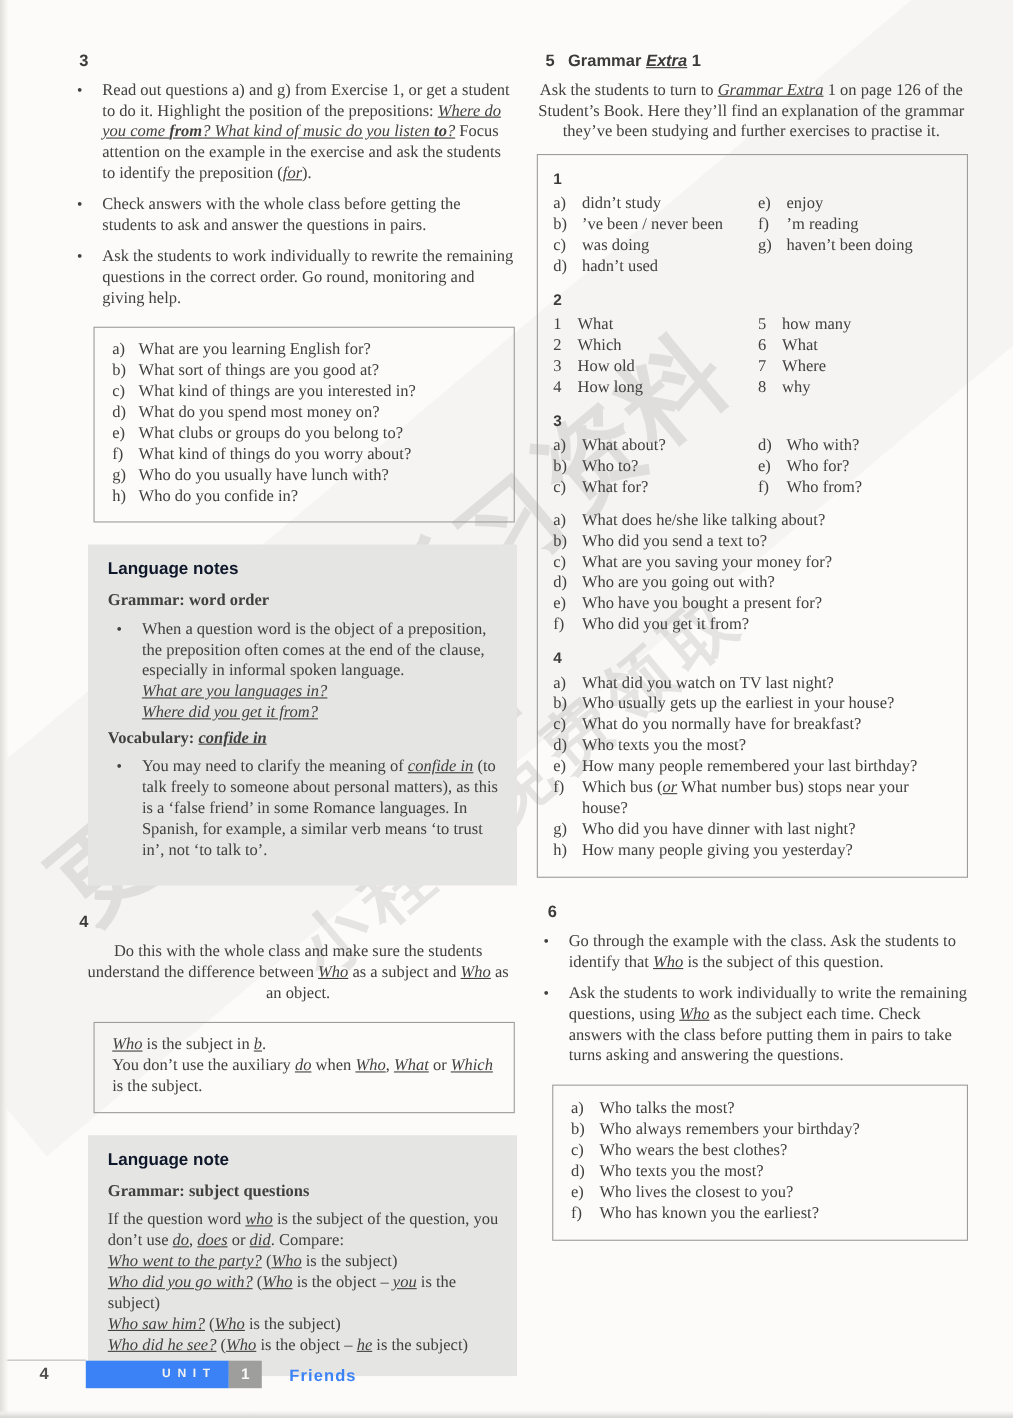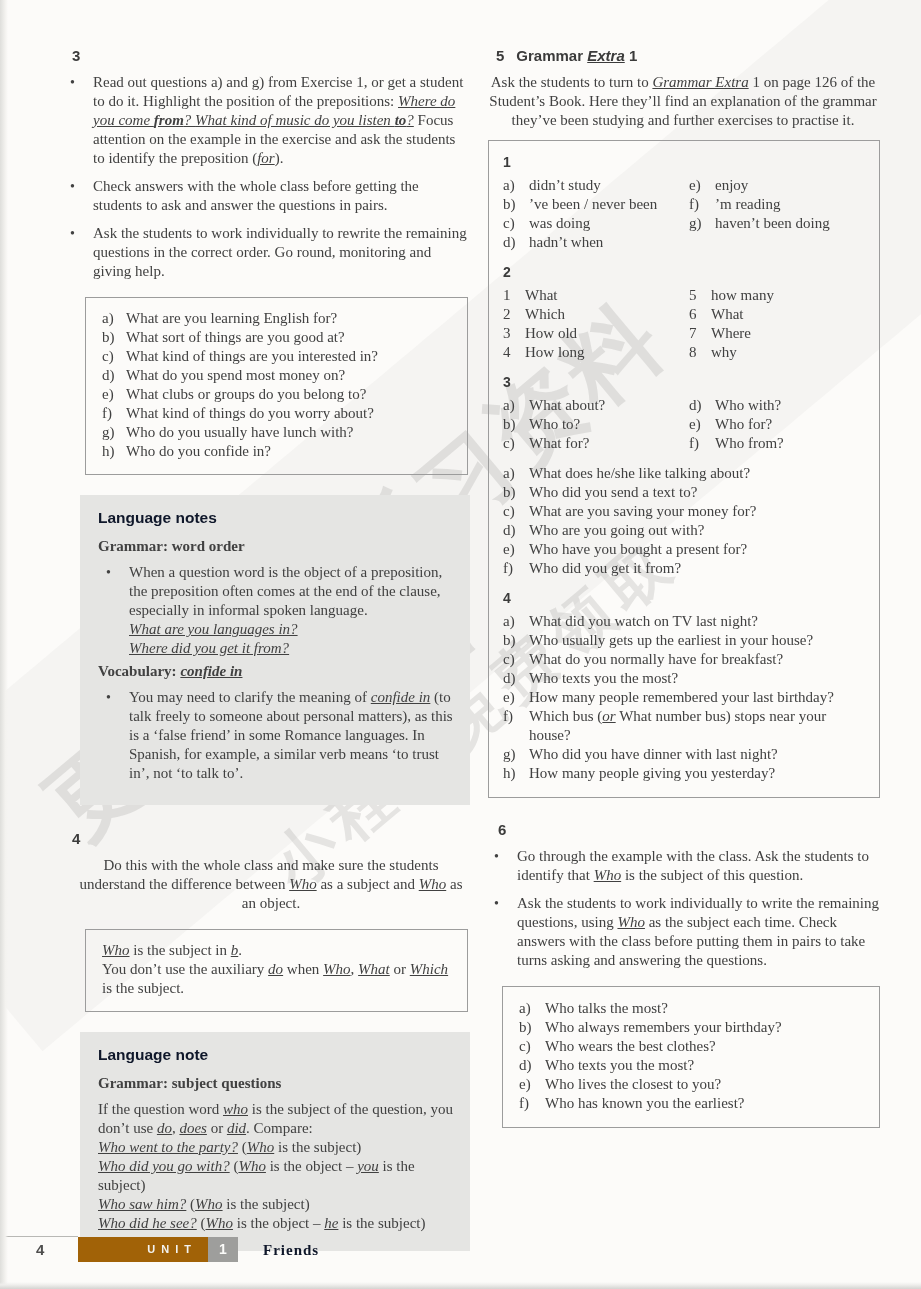--- a/index.html
+++ b/index.html
@@ -215,7 +215,7 @@
               </div>
               <div class="li-row">
                 <span class="li-n">d)</span>
-                <span class="li-t">hadn’t when</span>
+                <span class="li-t">hadn’t used</span>
               </div>
             </div>
           <div class="colB">

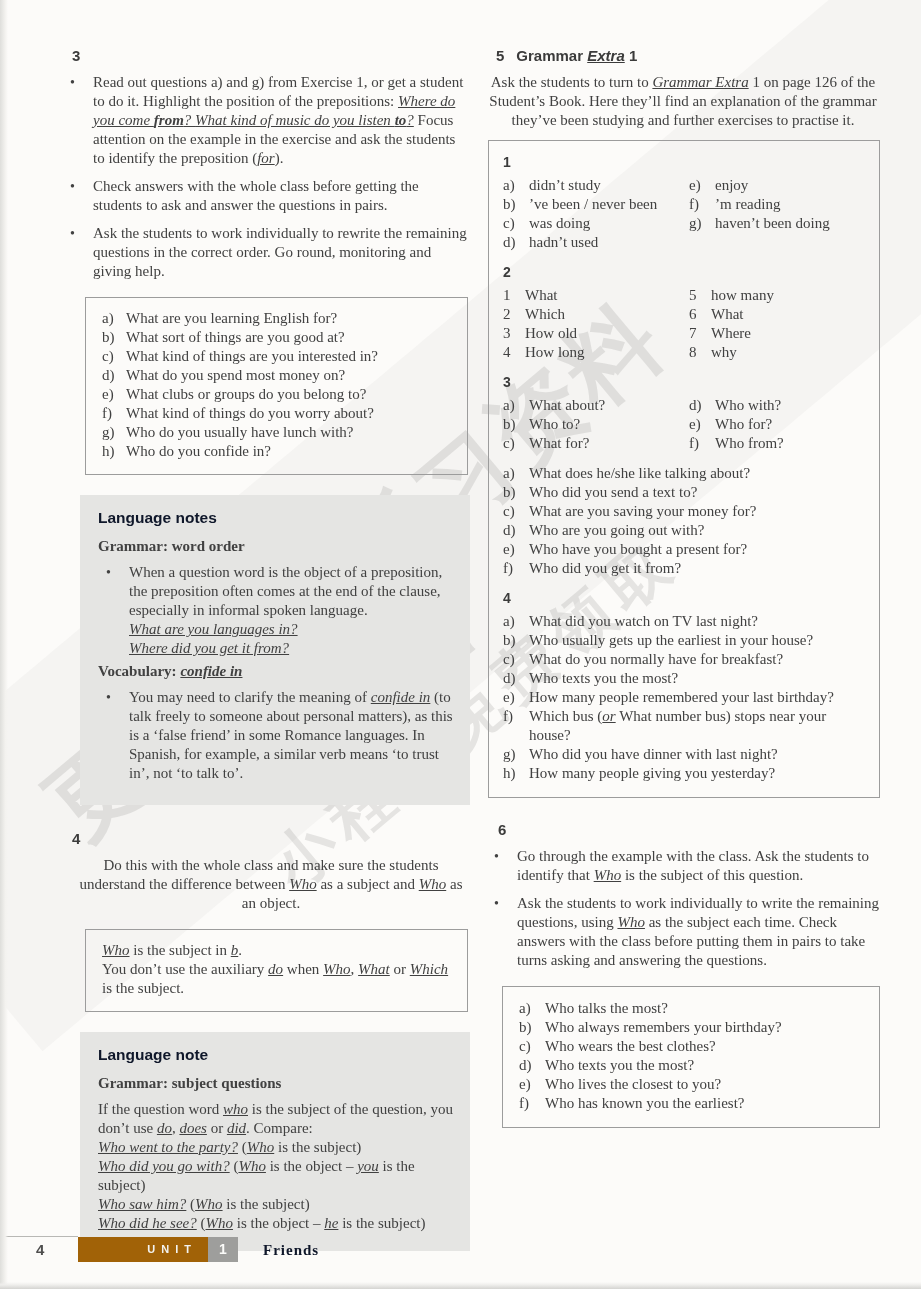--- a/index.html
+++ b/index.html
@@ -74,7 +74,7 @@
   .page-num{position:absolute;left:36px;top:1240px;z-index:3;
     font-family:"Liberation Sans","DejaVu Sans",sans-serif;font-weight:bold;
     font-size:15px;color:#4e4e4e;}
-  .unit-bar{position:absolute;left:78px;top:1237px;width:130px;height:25px;background:#a16207;
+  .unit-bar{position:absolute;left:78px;top:1237px;width:130px;height:25px;background:#3b82f6;
     z-index:3;display:flex;align-items:center;justify-content:flex-end;padding-right:11px;
     box-sizing:border-box;font-family:"Liberation Sans","DejaVu Sans",sans-serif;
     font-weight:bold;font-size:11px;letter-spacing:6px;color:#f2f2f0;}

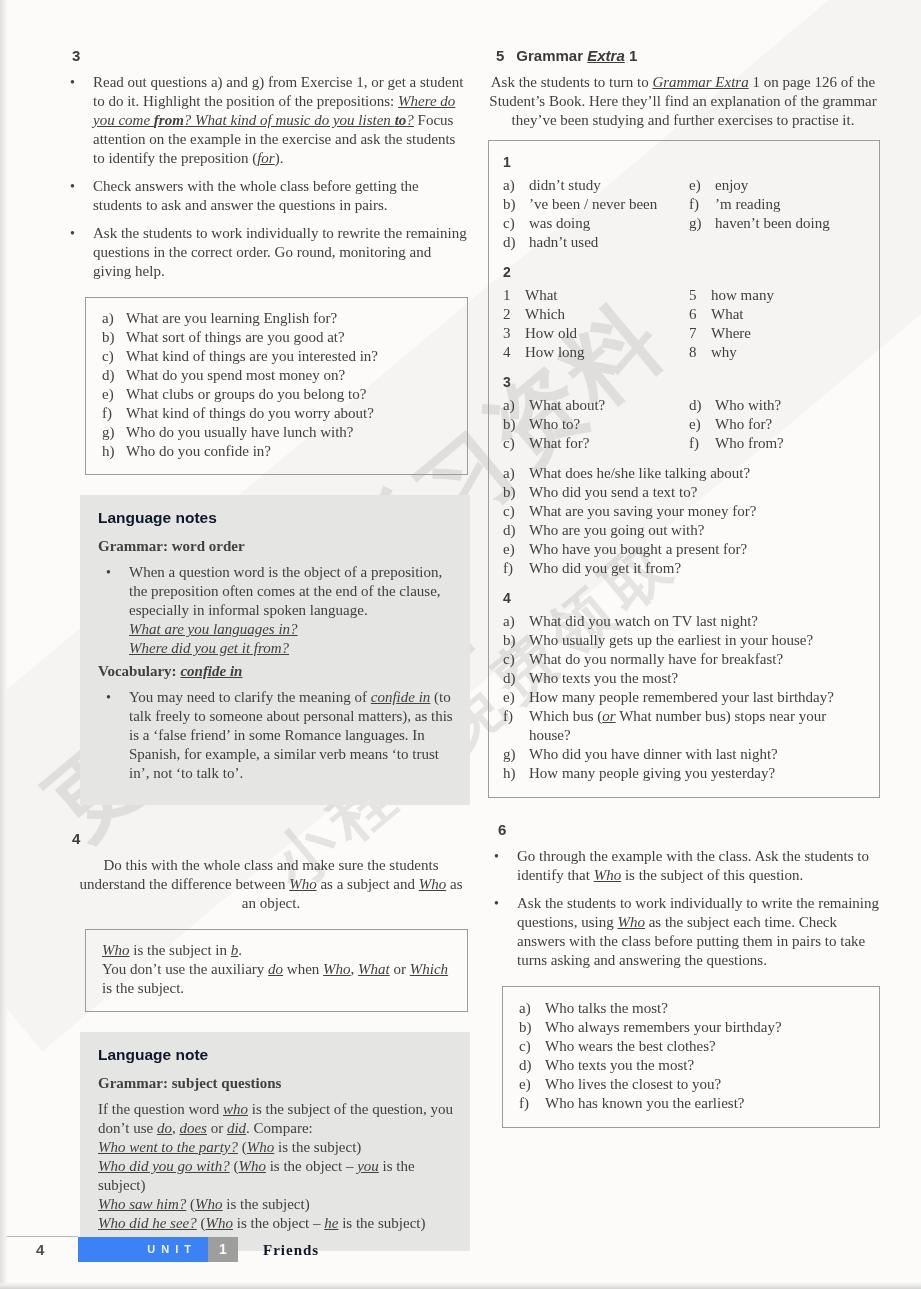--- a/index.html
+++ b/index.html
@@ -83,8 +83,8 @@
     font-family:"Liberation Sans","DejaVu Sans",sans-serif;font-weight:bold;
     font-size:14px;color:#fbfbf9;}
   .unit-title{position:absolute;left:263px;top:1241px;z-index:3;
-    font-family:Liberation Serif, serif;font-weight:bold;
-    font-size:15px;letter-spacing:1px;color:#0f172a;}
+    font-family:Liberation Sans, sans-serif;font-weight:bold;
+    font-size:15px;letter-spacing:1px;color:#3b82f6;}
 </style>
 </head>
 <body>

